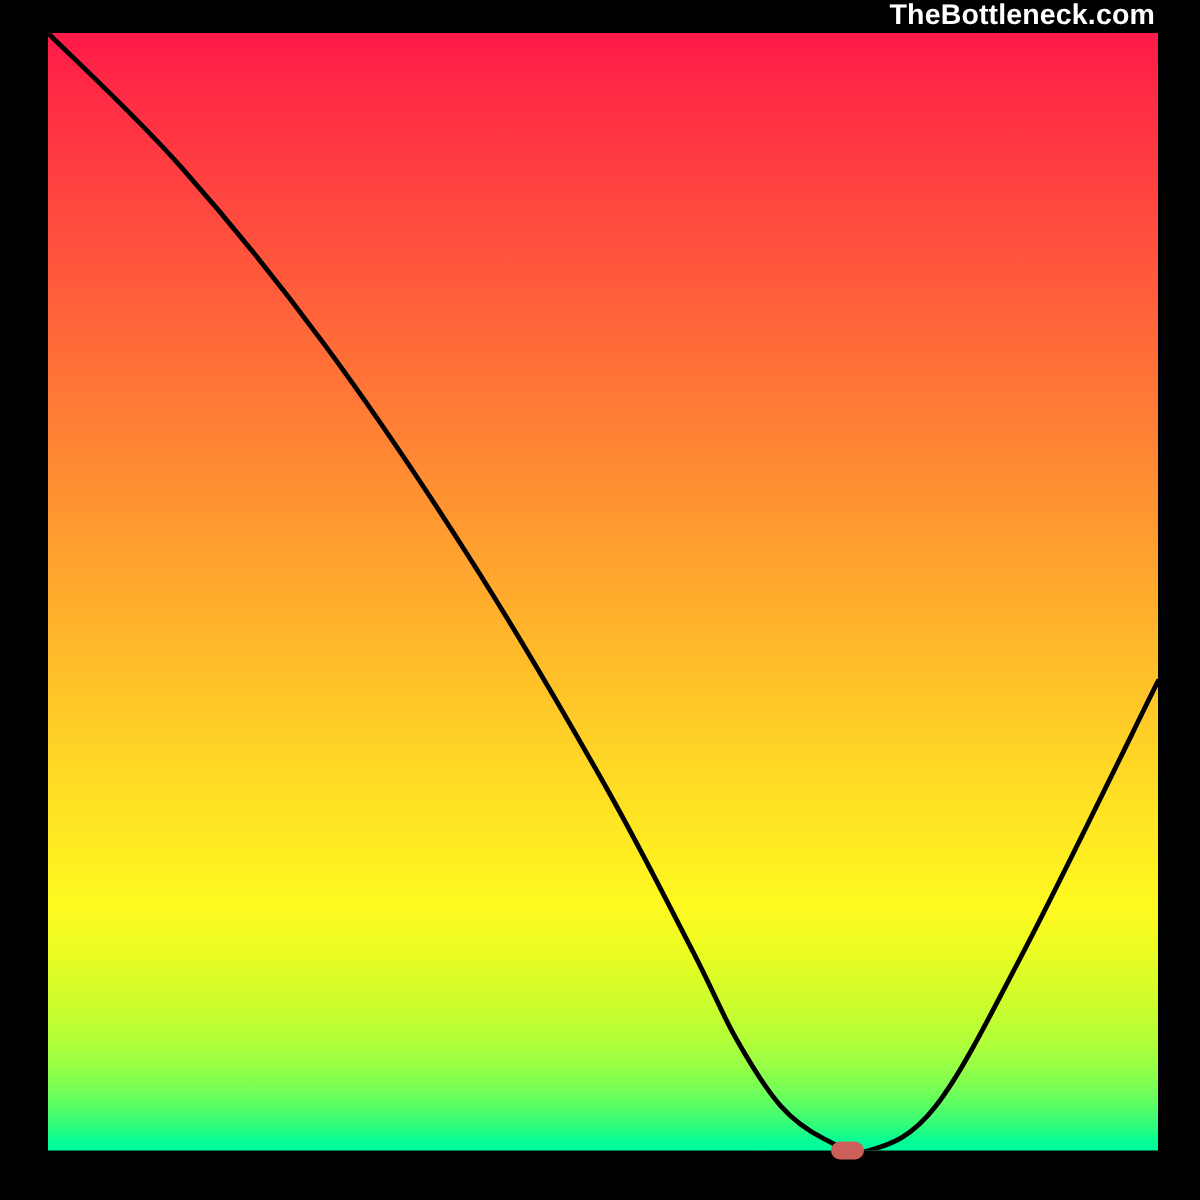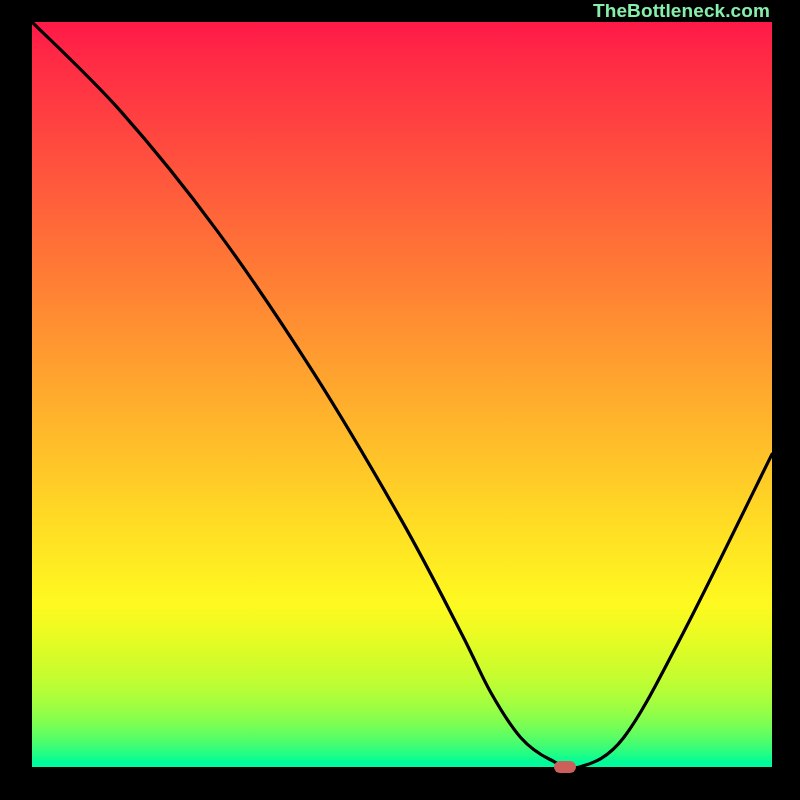--- a/index.html
+++ b/index.html
@@ -59,7 +59,7 @@
     position: absolute;
     top: 0px;
     right: 30px;
-    color: #86efac;
+    color: #ffffff;
     font-family: Arial, Helvetica, sans-serif;
     font-size: 19px;
     font-weight: 600;

